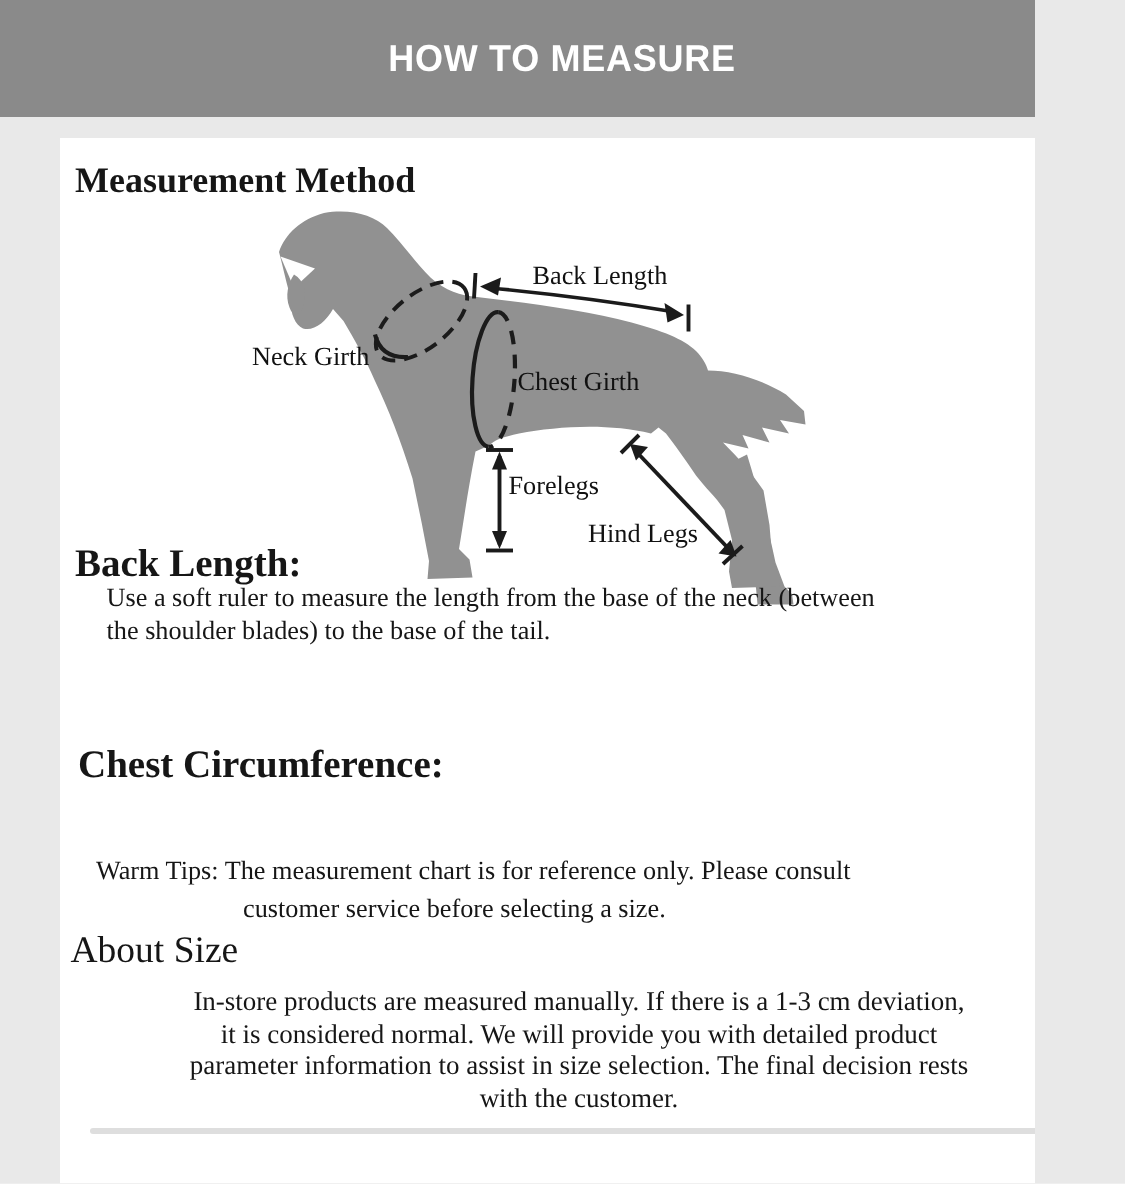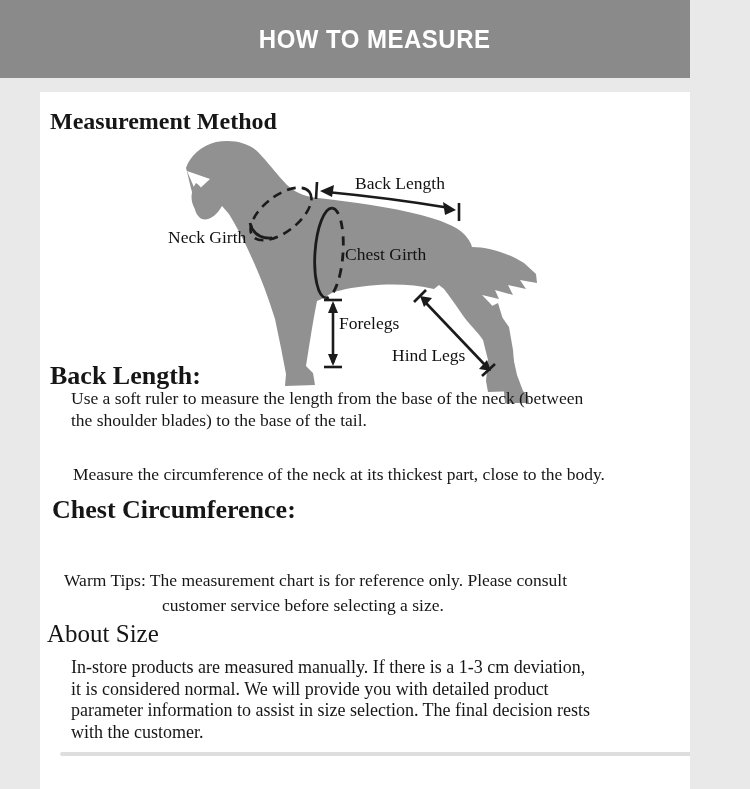--- a/index.html
+++ b/index.html
@@ -117,7 +117,6 @@
   <p class="abs body-text" style="left:71px;top:388px;width:625px;">Use a soft ruler to measure the length from the base of the neck (between
 the shoulder blades) to the base of the tail.</p>
 
-  <p class="abs body-text" style="left:73px;top:464px;width:630px;">Measure the circumference of the neck at its thickest part, close to the body.</p>
 
   <h3 class="abs h-sec" style="left:52px;top:495px;">Chest Circumference:</h3>
 

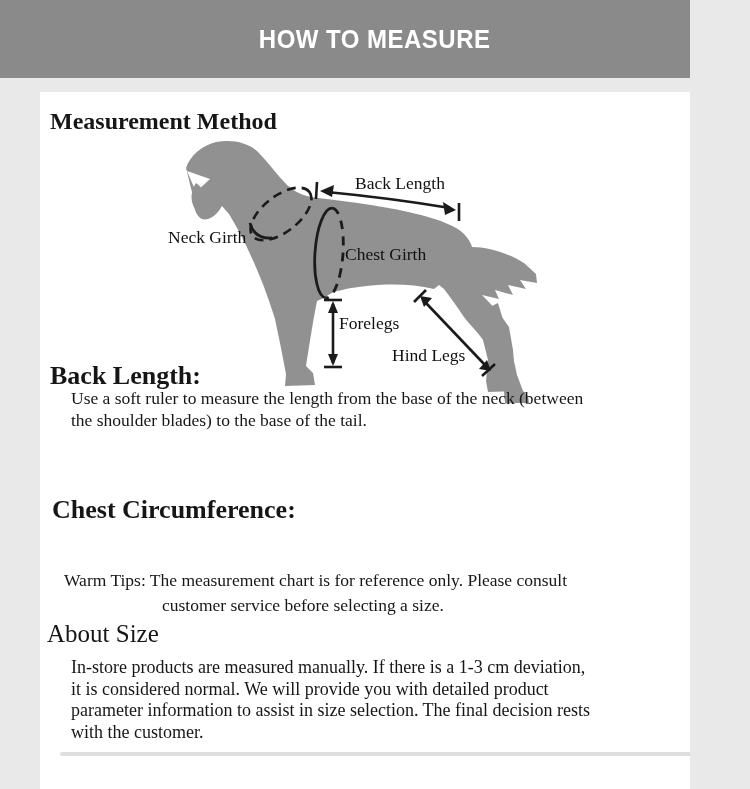--- a/index.html
+++ b/index.html
@@ -24,7 +24,7 @@
   .h-about{font-size:25px;font-weight:400;margin:0;line-height:1.1;}
   .h-sec{font-size:26px;font-weight:700;margin:0;line-height:1.15;}
   .body-text{font-size:17.5px;line-height:21.5px;white-space:pre-line;margin:0;}
-  .about-text{font-size:18px;line-height:21.5px;white-space:pre-line;margin:0;}
+  .about-text{font-size:18px;line-height:21.5px;white-space:pre-line;margin:0;text-align:center;}
   .warm-line{font-size:17.5px;line-height:21px;}
   .divider{background:#dedede;border-radius:2px;}
   svg text{font-family:"Liberation Serif",serif;font-size:17.5px;fill:#111;}

